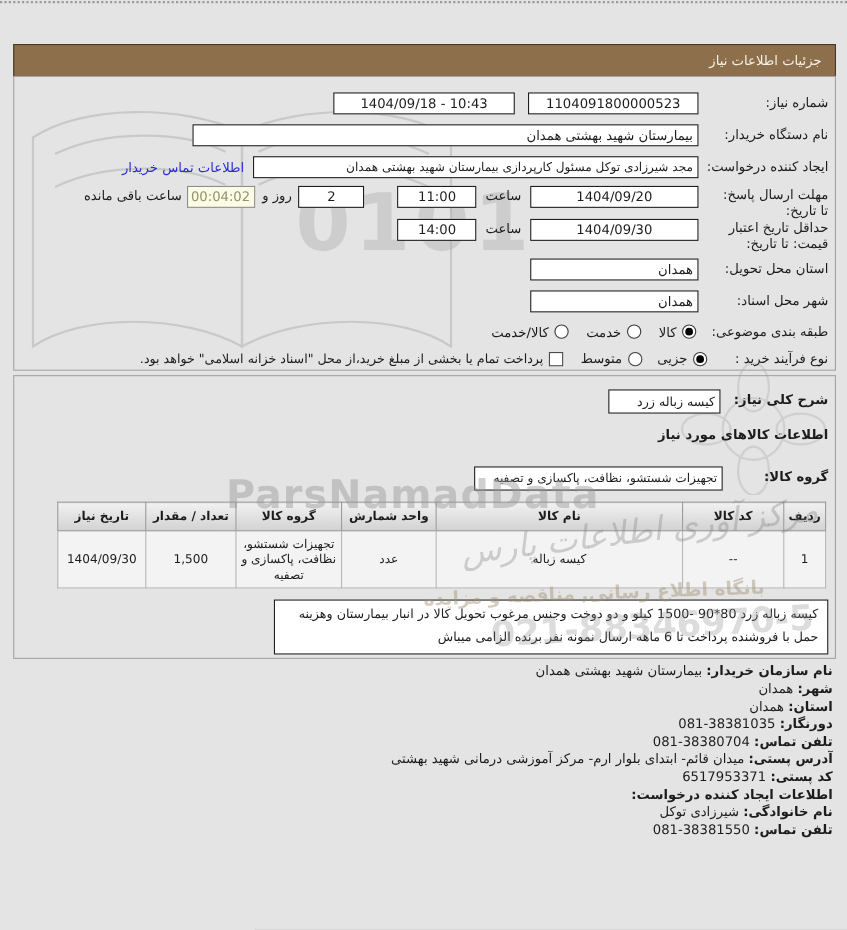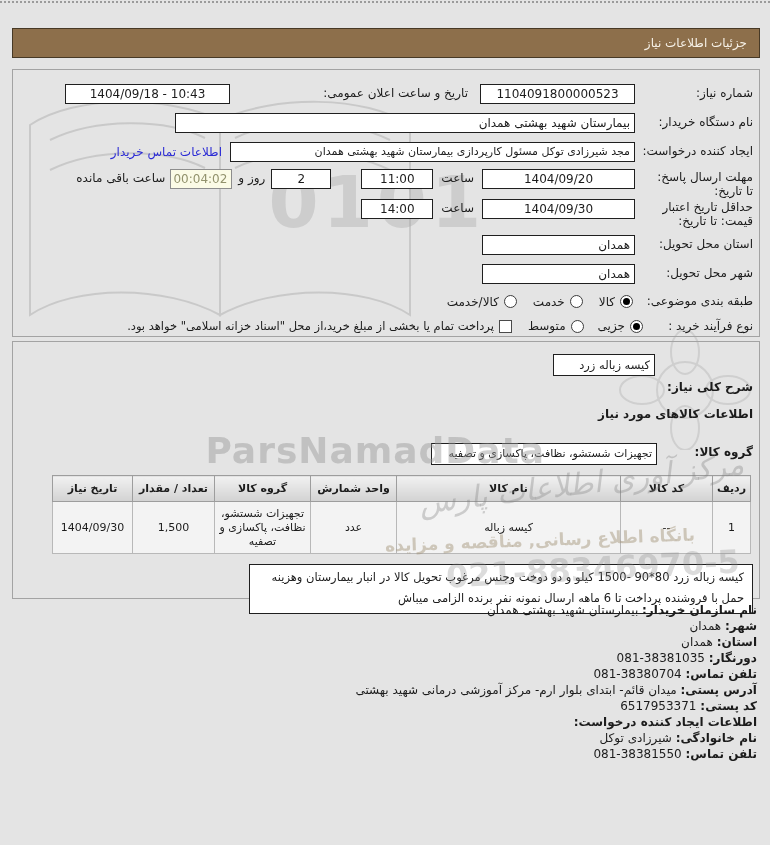--- a/index.html
+++ b/index.html
@@ -14,7 +14,7 @@
     border-top:2px dotted #9b9b9b; }
   
   .title-bar{
-    position:absolute; top:28px; right:10px; width:748px; height:30px;
+    position:absolute; top:40px; right:10px; width:748px; height:30px;
     background:#8d6f4b; border:1px solid #473926;
     color:#f6f1e7; line-height:28px; padding-right:12px; font-size:12px;
   }

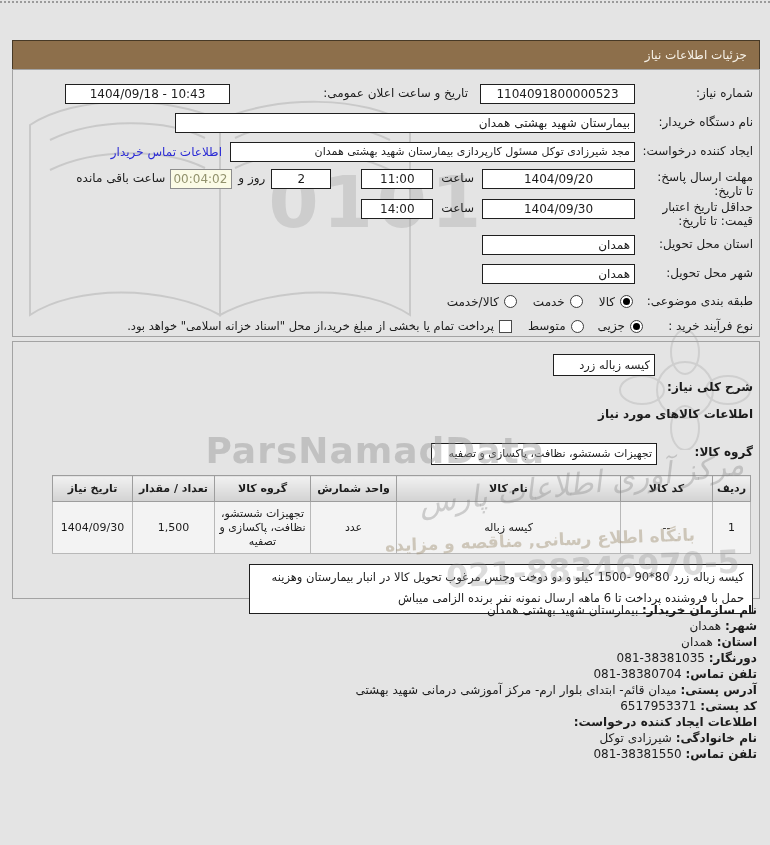--- a/index.html
+++ b/index.html
@@ -126,7 +126,6 @@
       <div class="frow" style="margin-bottom:9px;">
         <span class="lab" style="width:64px;margin-left:54px;">شماره نیاز:</span>
         <div class="box c" style="width:155px;margin-left:12px;">1104091800000523</div>
-        <span class="lab" style="width:158px;margin-left:80px;">تاریخ و ساعت اعلان عمومی:</span>
         <div class="box c" style="width:165px;">10:43 - 1404/09/18</div>
       </div>
 

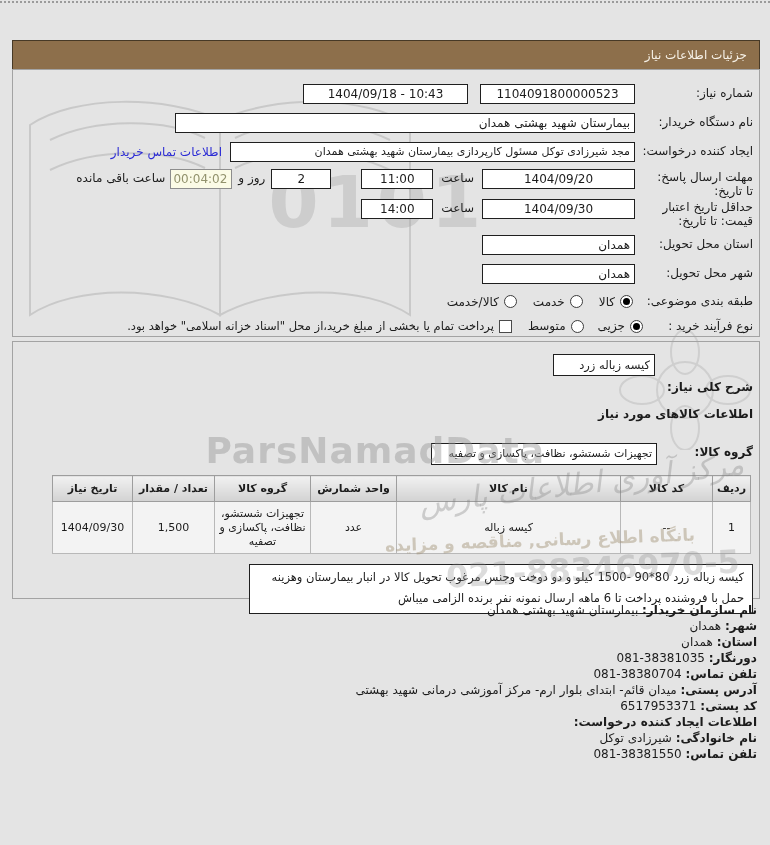--- a/index.html
+++ b/index.html
@@ -164,7 +164,7 @@
       </div>
 
       <div class="frow" style="margin-bottom:10px;">
-        <span class="lab" style="width:100px;margin-left:18px;">شهر محل تحویل:</span>
+        <span class="lab" style="width:100px;margin-left:18px;">شهر محل اسناد:</span>
         <div class="box r" style="width:153px;">همدان</div>
       </div>
 

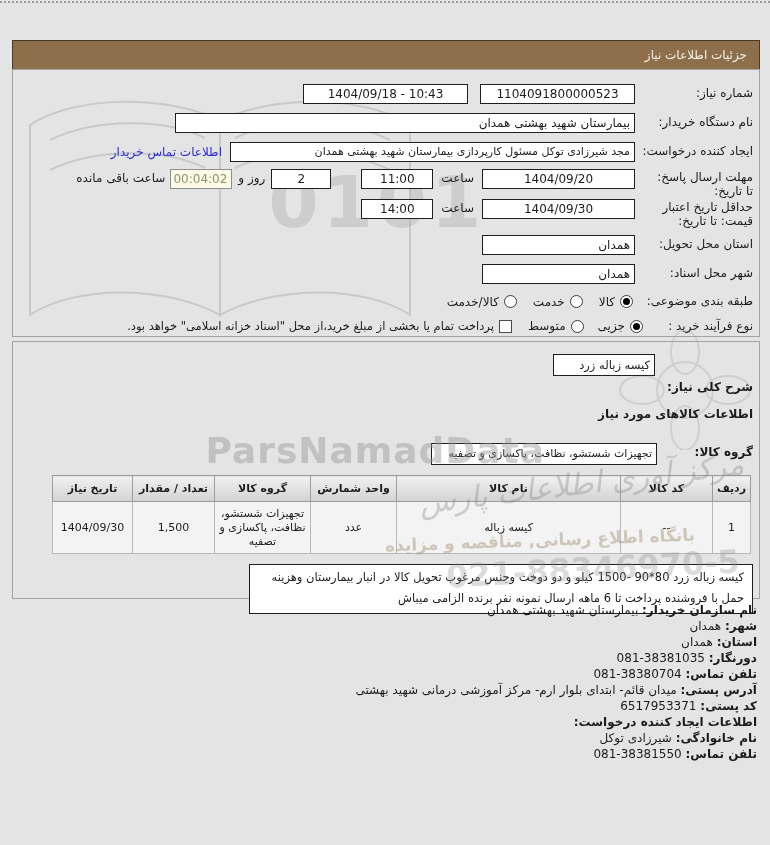--- a/index.html
+++ b/index.html
@@ -204,7 +204,7 @@
     <div class="panel panel2">
 
       <div class="frow" style="margin-bottom:12px;">
-        <span class="lab bold" style="width:92px;margin-left:6px;margin-top:24px;">شرح کلی نیاز:</span>
+        <span class="lab bold" style="width:92px;margin-left:6px;">شرح کلی نیاز:</span>
         <div class="box r" style="width:102px;height:22px;line-height:20px;font-size:11.5px;">کیسه زباله زرد</div>
       </div>
 

